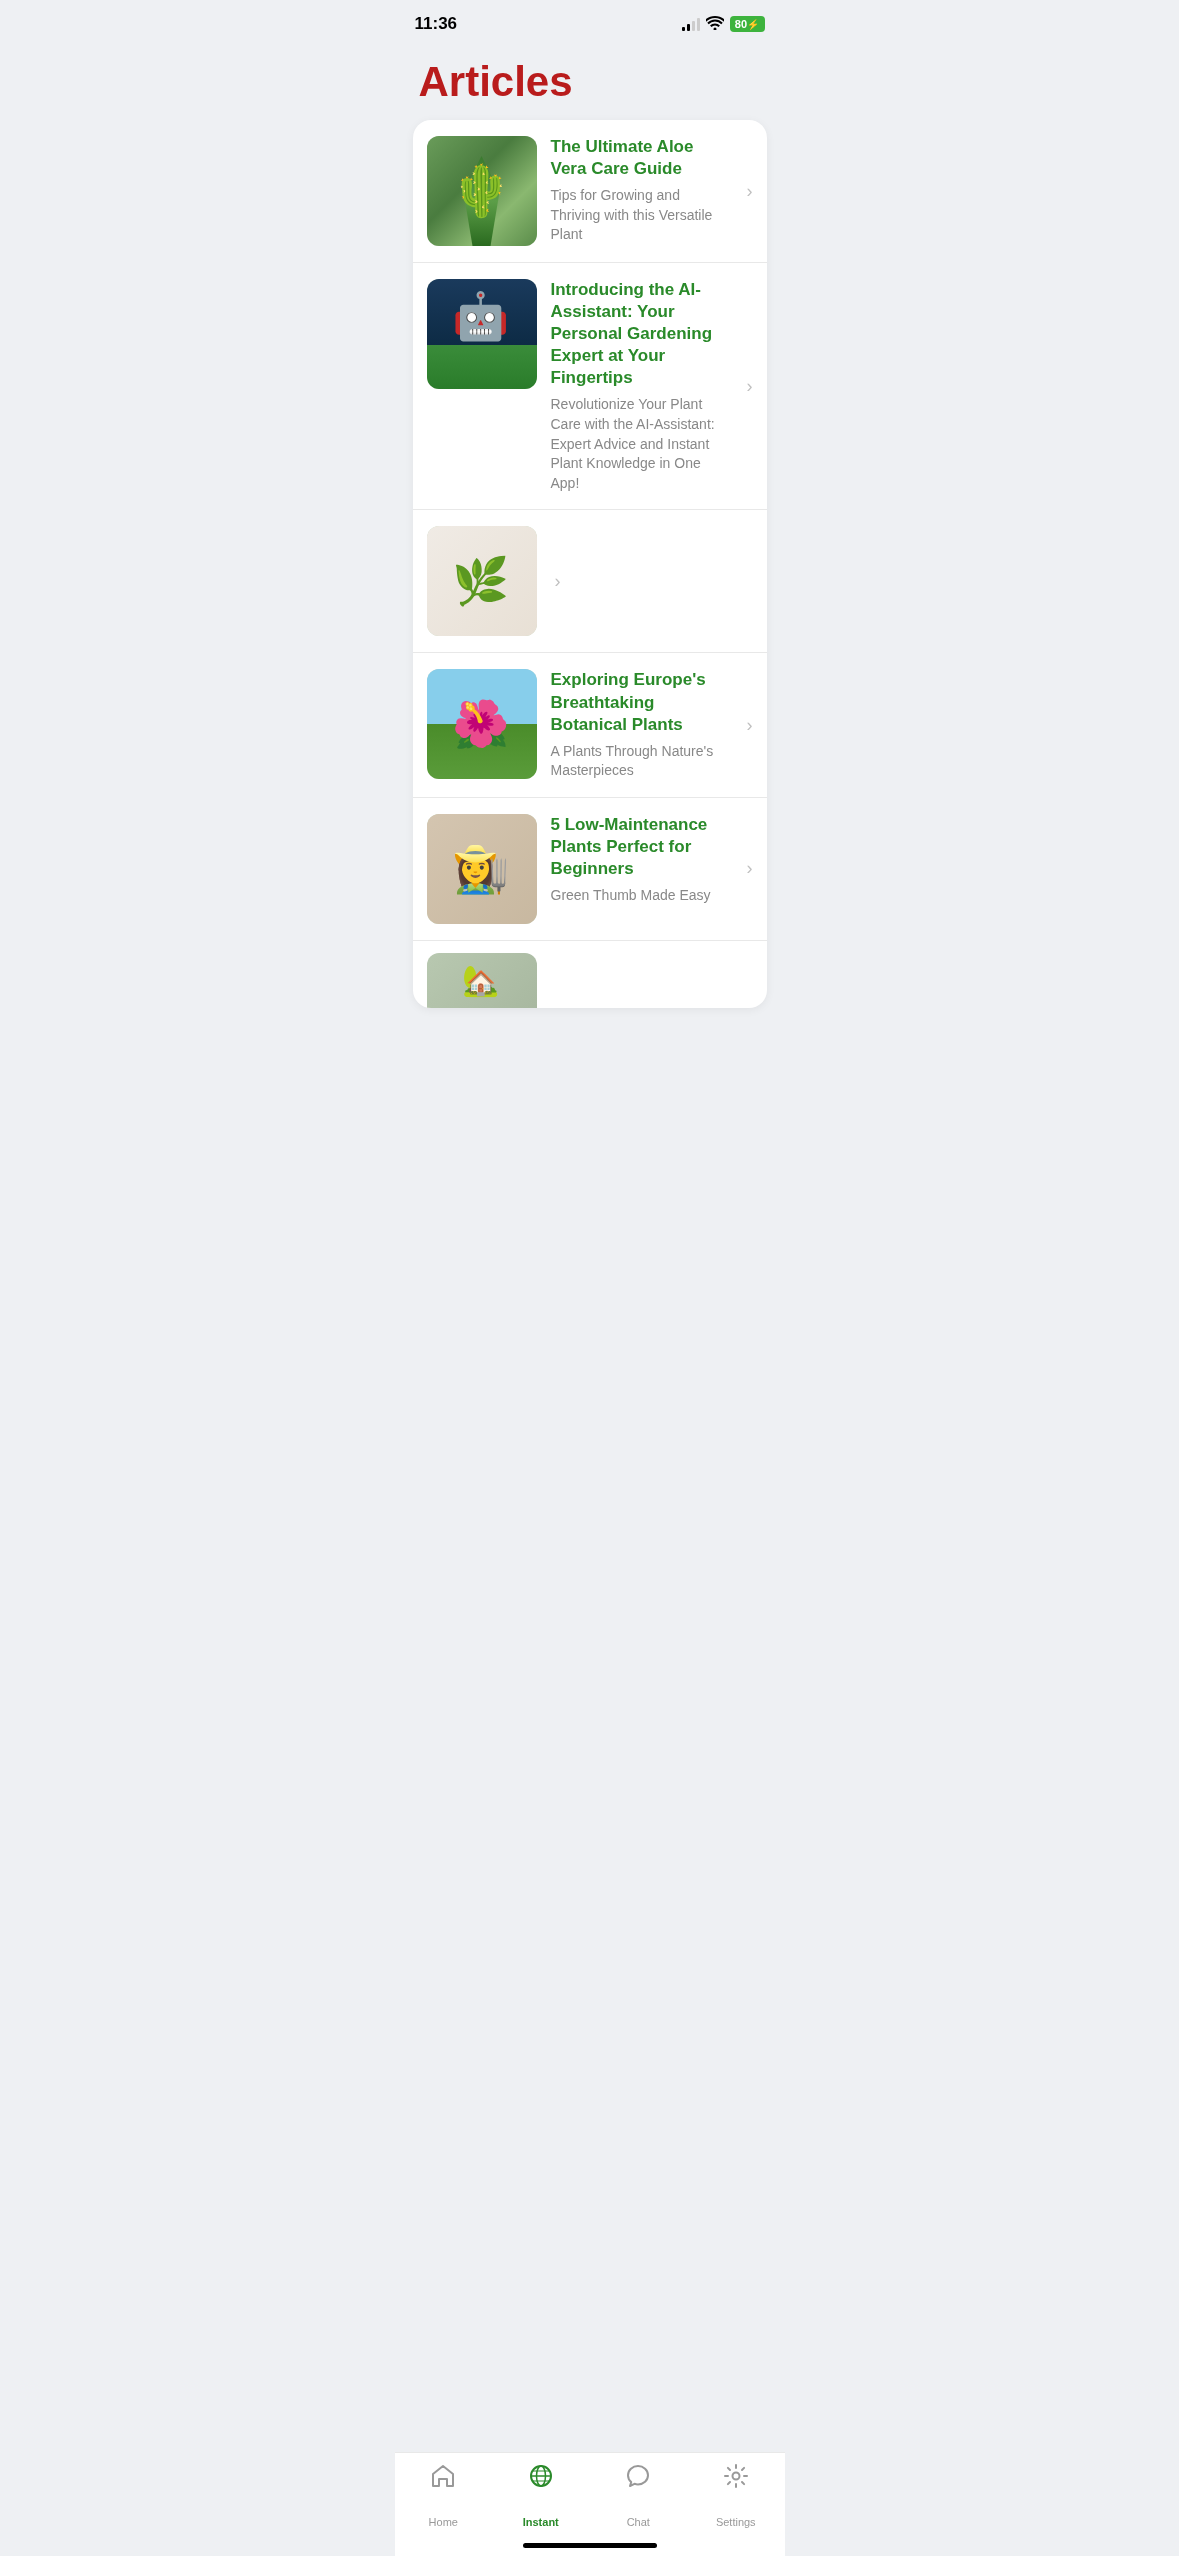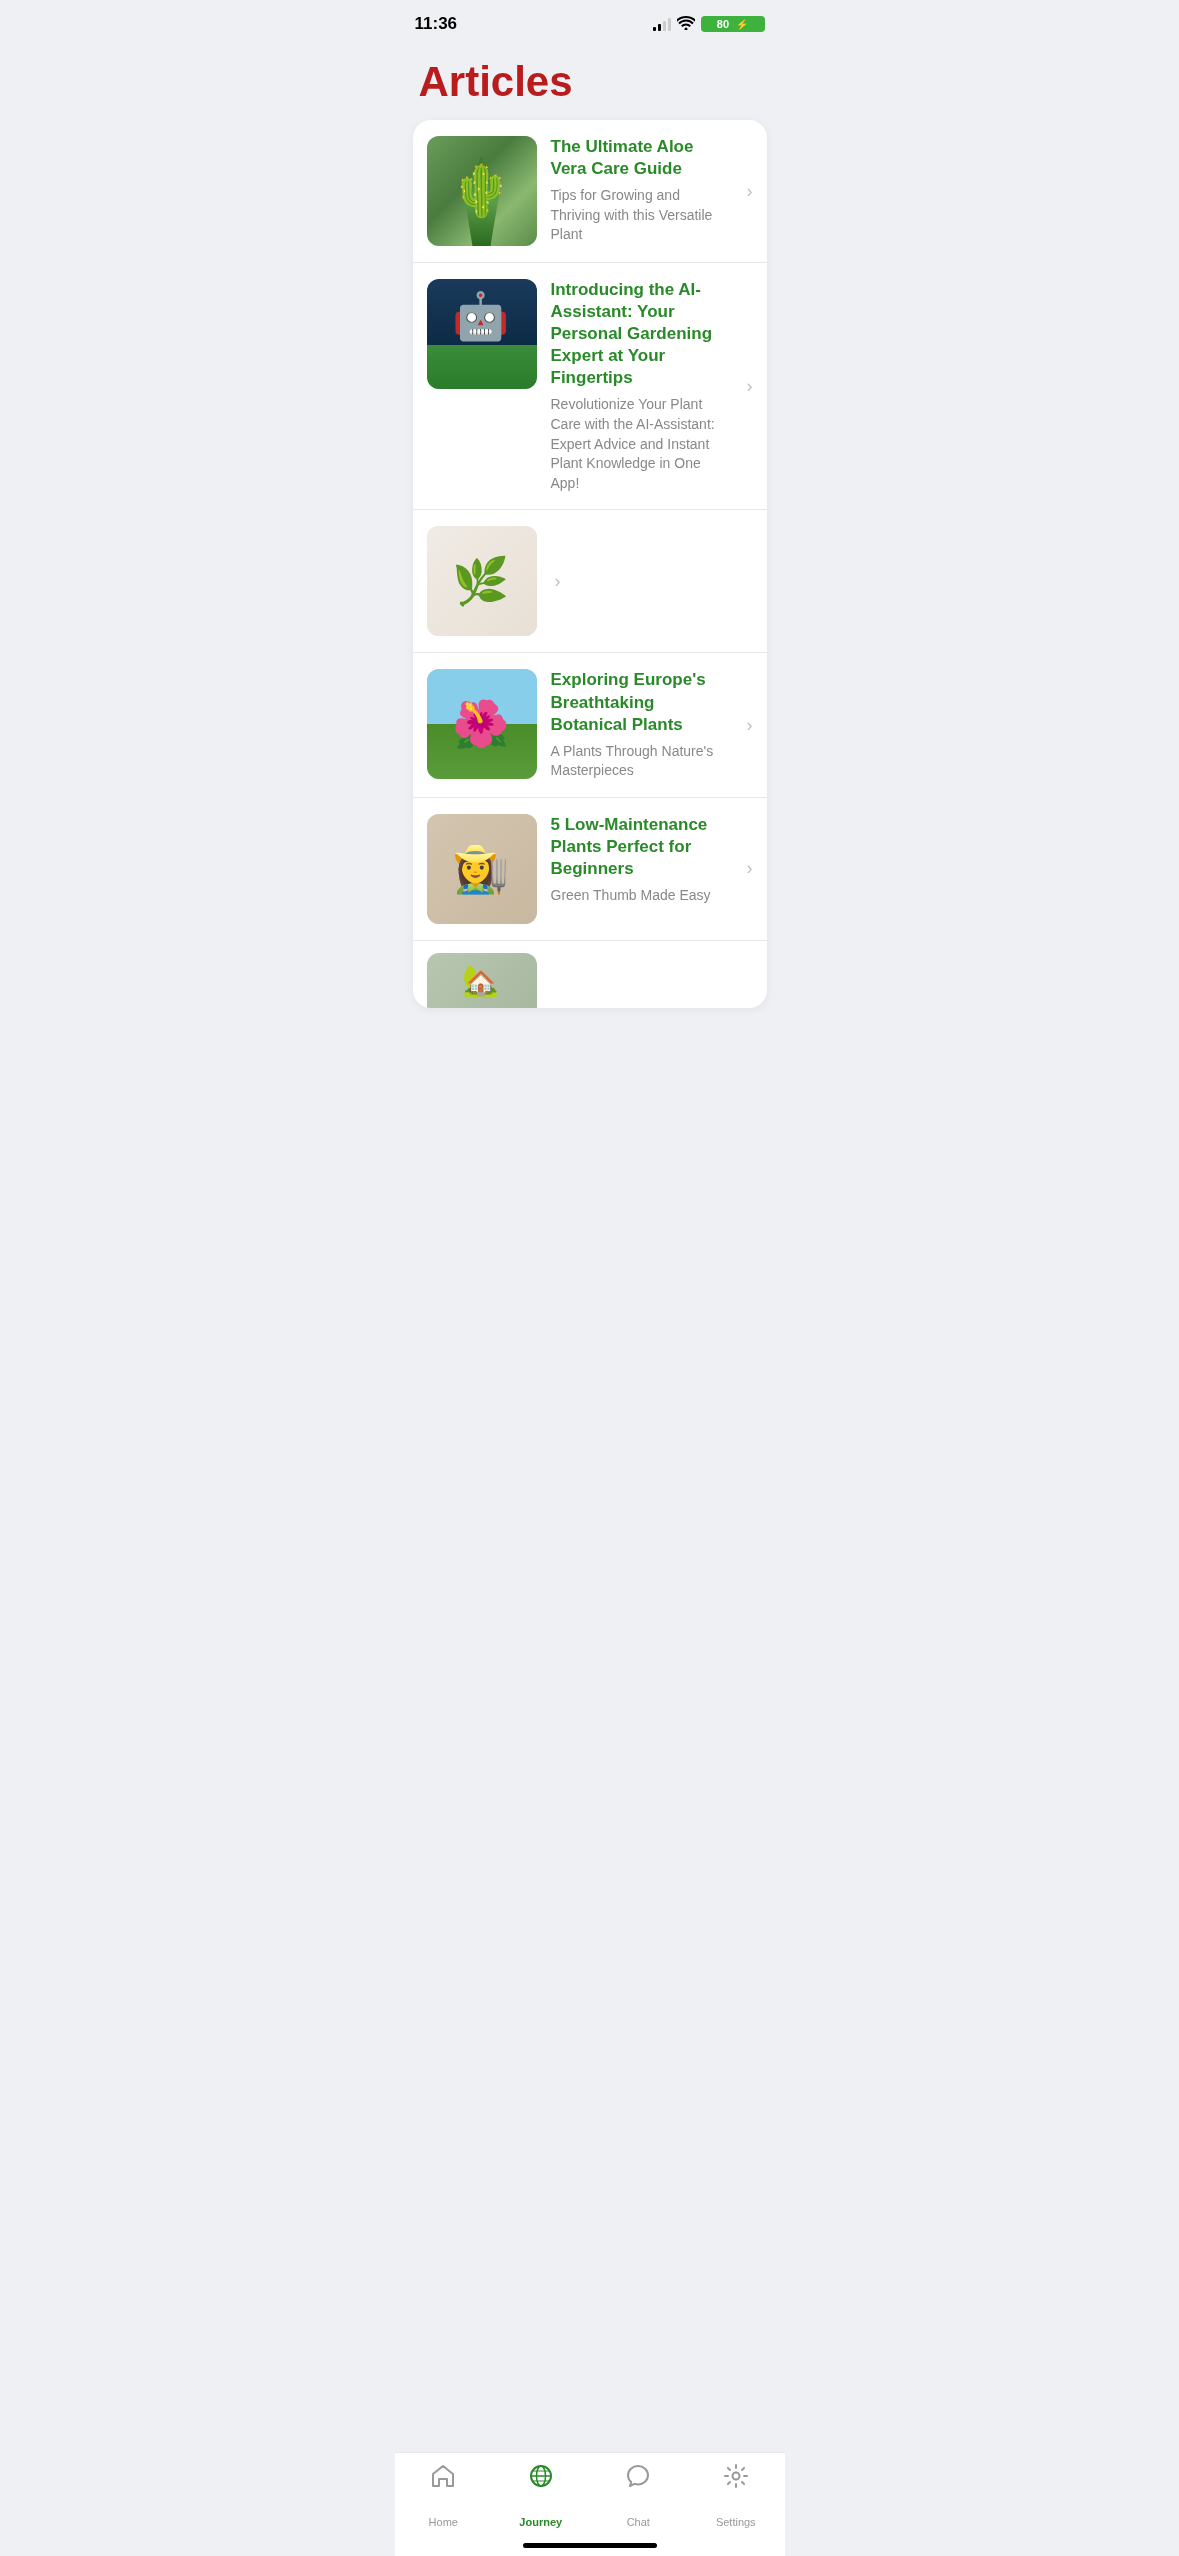--- a/index.html
+++ b/index.html
@@ -54,11 +54,11 @@
       color: #fff;
       font-size: 11px;
       font-weight: 700;
-      padding: 2px 16px;
+      padding: 2px 5px;
       border-radius: 4px;
       display: flex;
       align-items: center;
-      gap: 7px;
+      gap: 0;
     }
     .battery-bolt { font-size: 10px; }
 

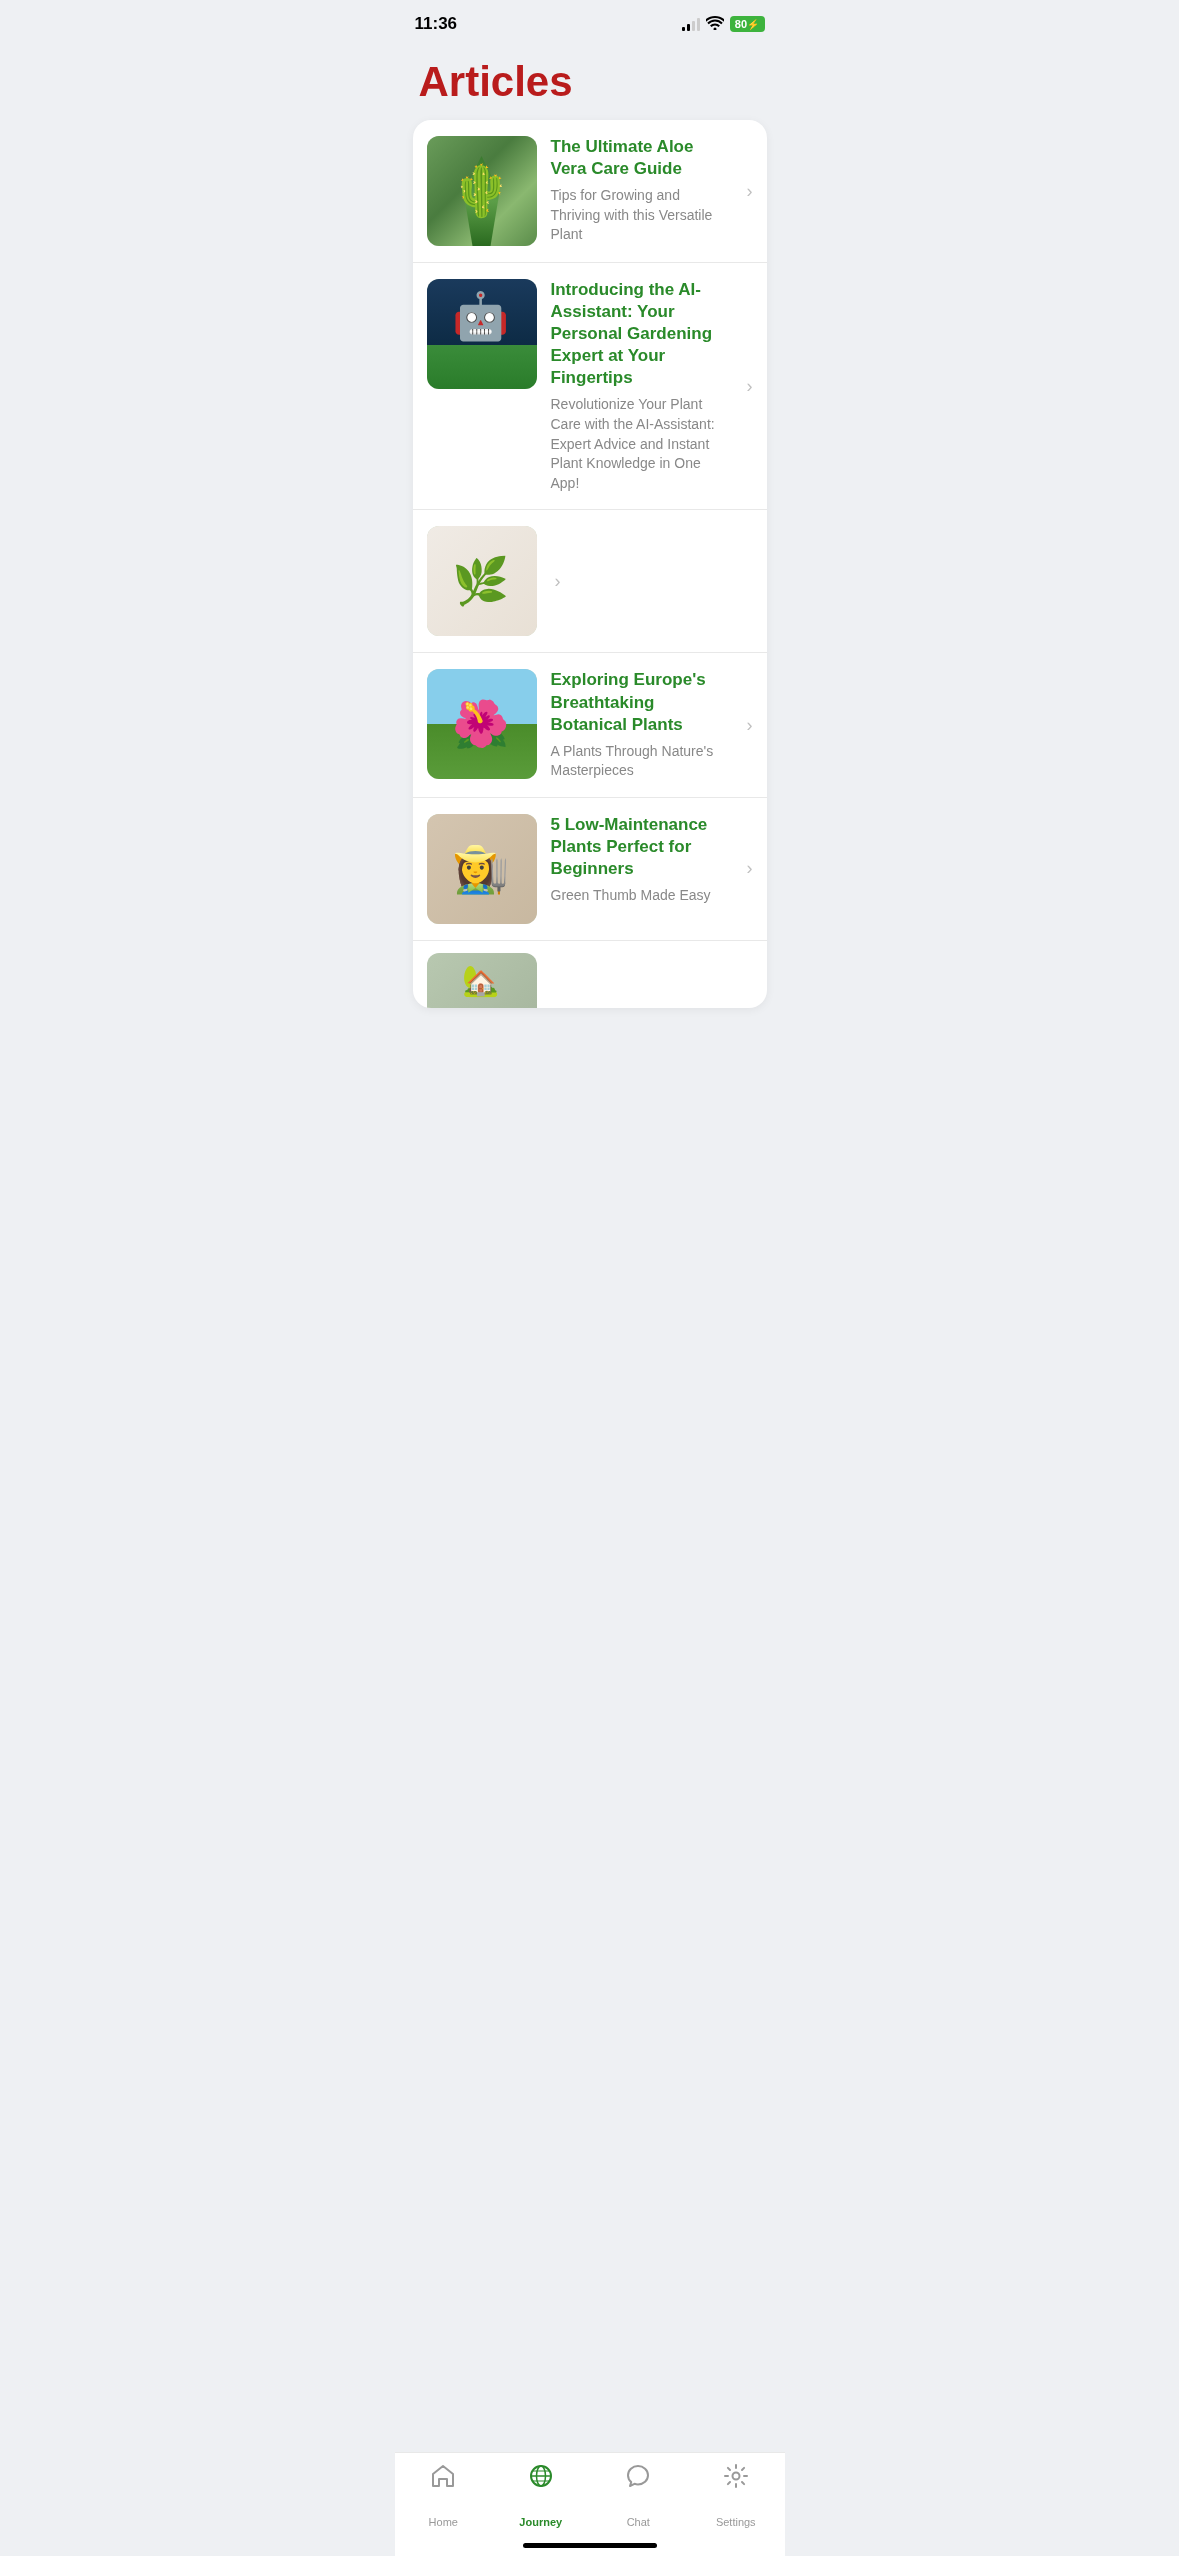--- a/index.html
+++ b/index.html
@@ -389,7 +389,7 @@
         <path d="M5 8h16M5 18h16" stroke="#2a8a2a" stroke-width="1.2"></path>
       </svg>
     </div>
-    <span class="nav-label">Journey</span>
+    <span class="nav-label">Instant</span>
   </div>
 
   <div class="nav-item">

